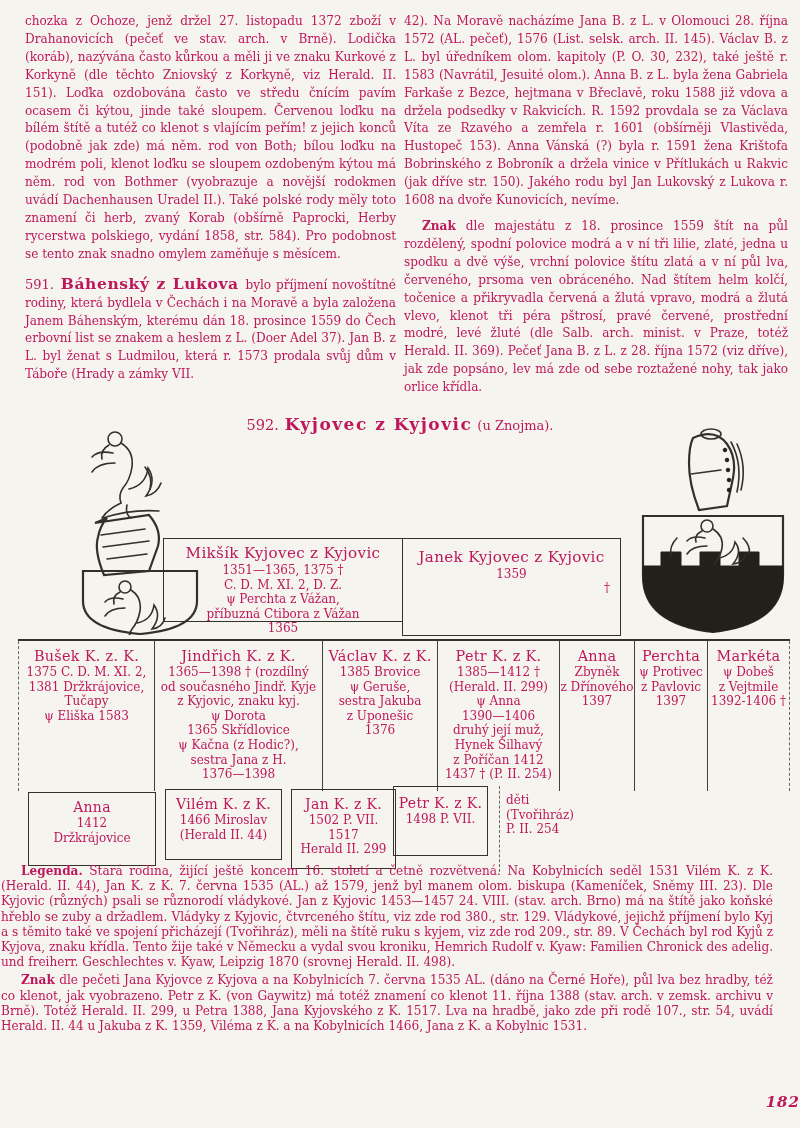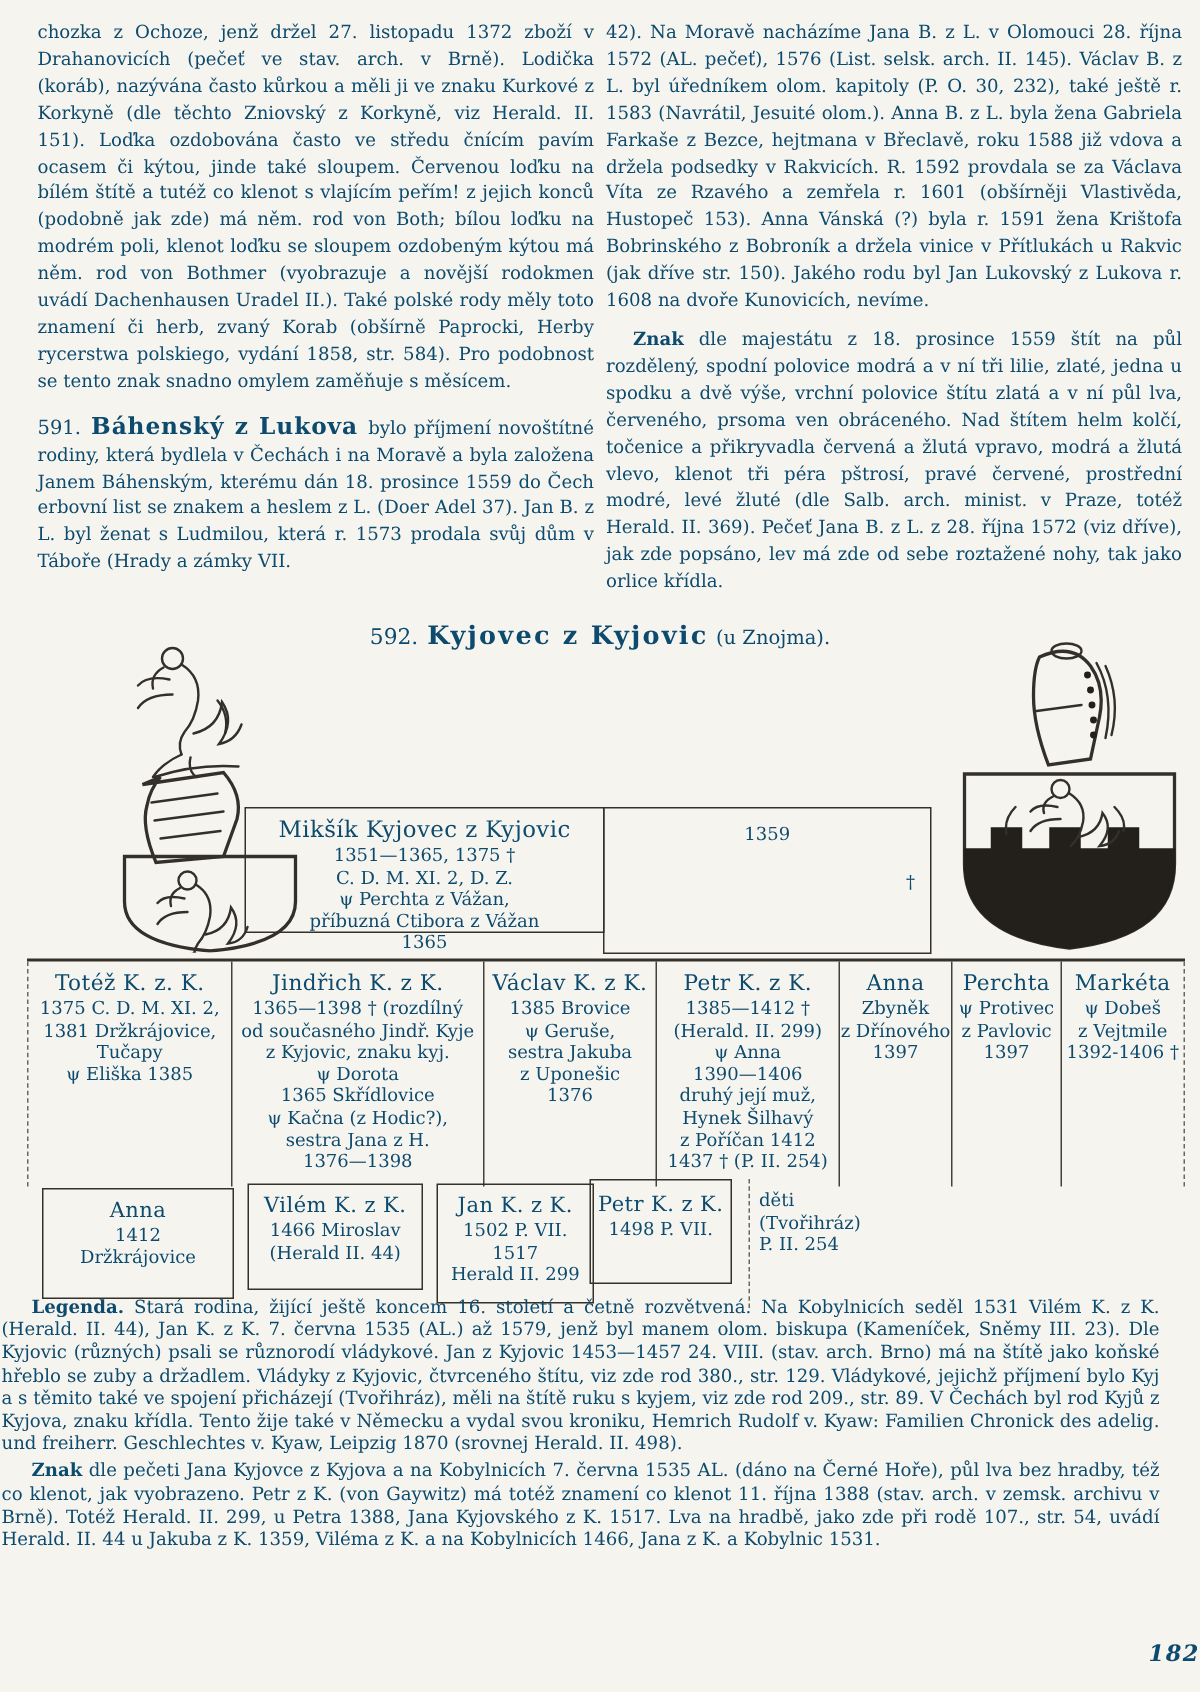--- a/index.html
+++ b/index.html
@@ -6,7 +6,7 @@
   body{background:#d9d6cf;}
   .page{
     position:relative; width:800px; height:1128px; margin:0 auto;
-    background:#f6f4ee; color:#0c4a6e; overflow:hidden;
+    background:#f6f4ee; color:#be185d; overflow:hidden;
     font-family:"DejaVu Serif","Liberation Serif",serif;
   }
   .abs{position:absolute;}

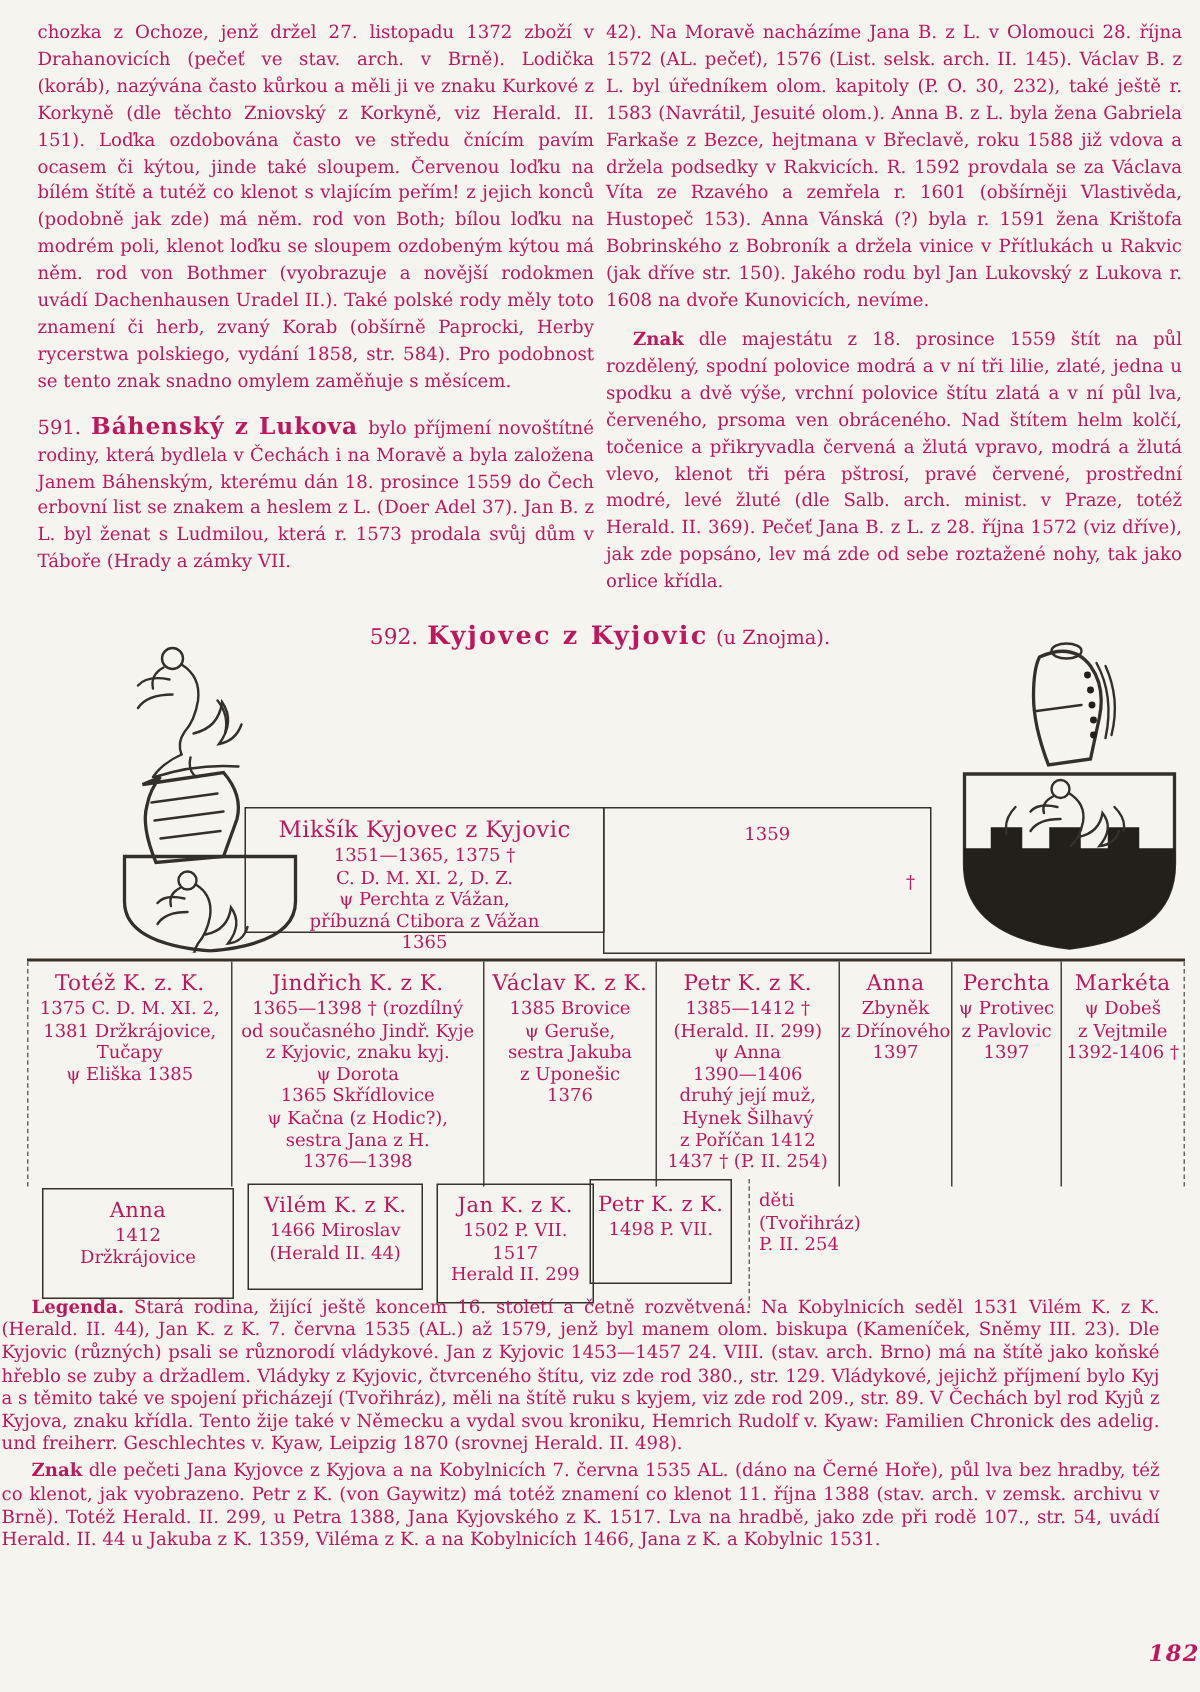--- a/index.html
+++ b/index.html
@@ -150,6 +150,7 @@
 1365</span>
   </div>
   <div class="box" id="box-janek">
+    <span class="t">Janek Kyjovec z Kyjovic</span>
     <span class="b">1359</span>
     <span class="dagger">†</span>
   </div>

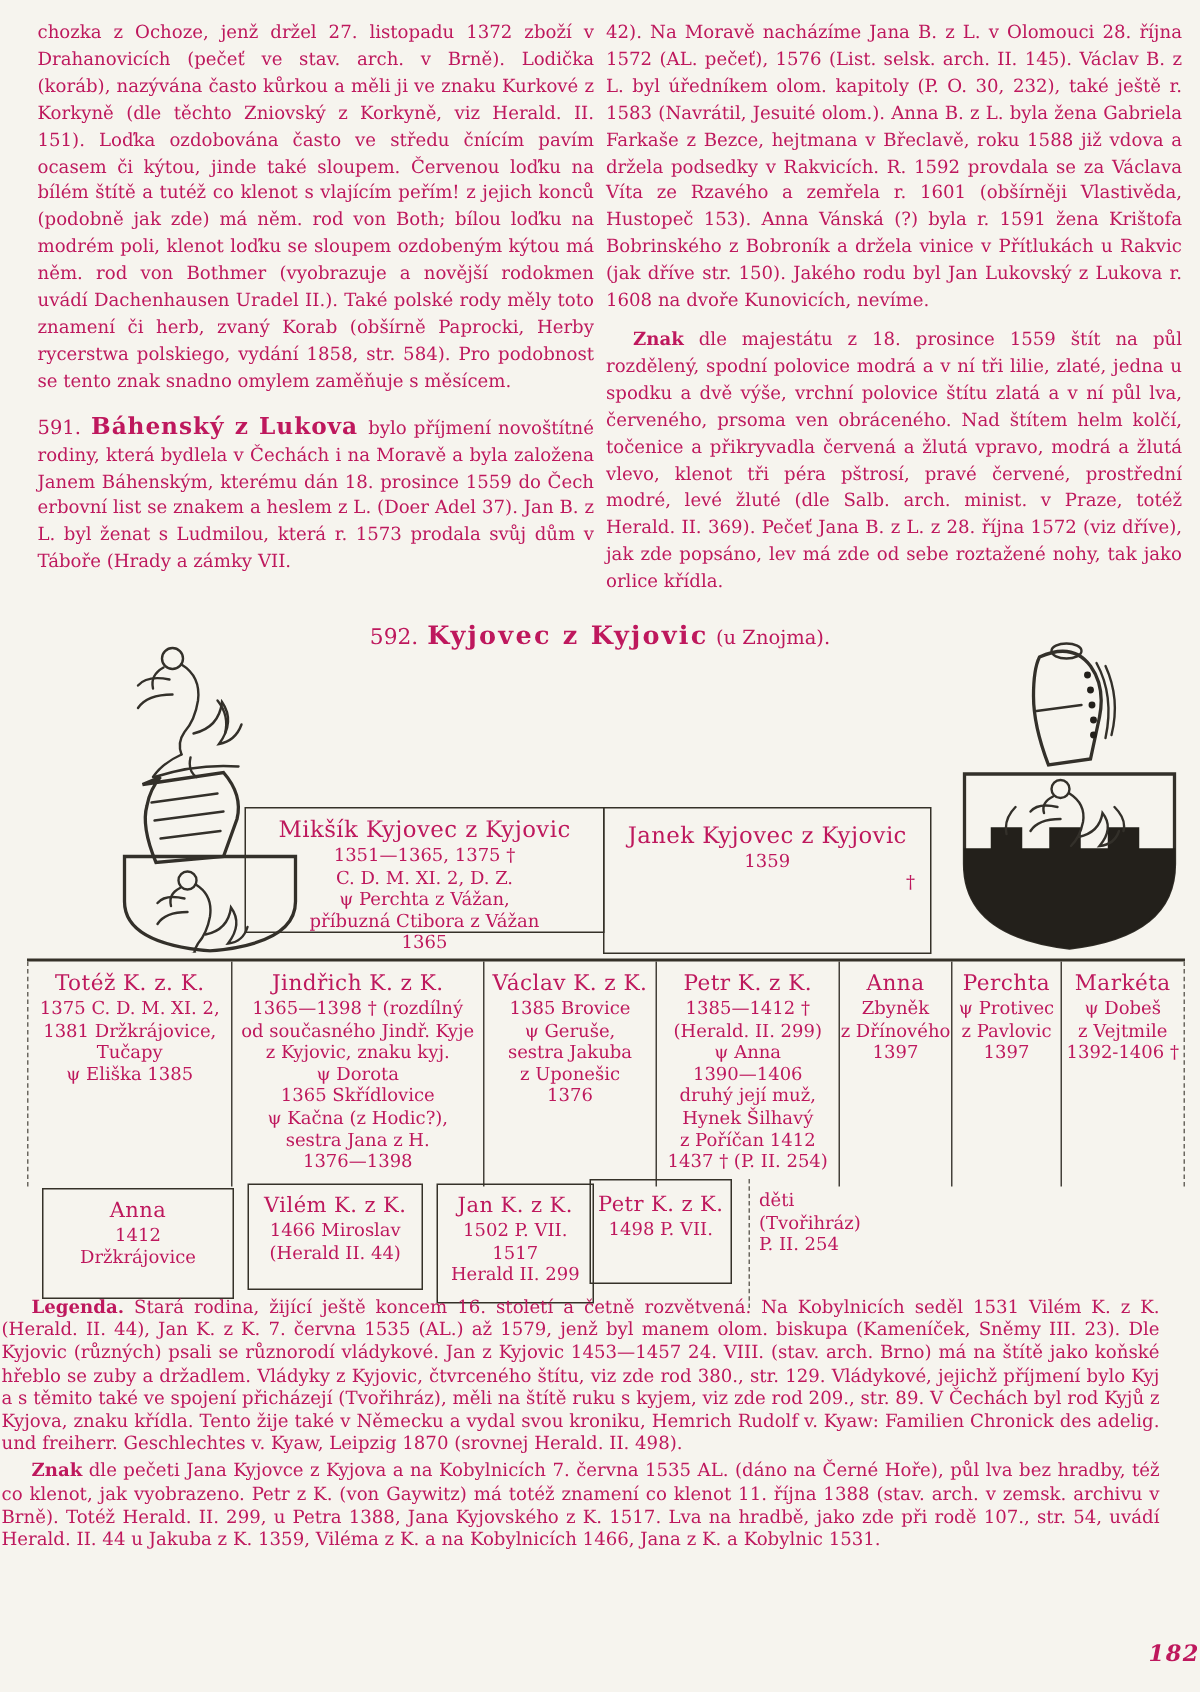--- a/index.html
+++ b/index.html
@@ -157,7 +157,7 @@
 
   <div class="abs" id="row2">
     <div class="cell" id="cell-busek">
-      <span class="t">Totéž K. z. K.</span>
+      <span class="t">Bušek K. z. K.</span>
       <span class="b">1375 C. D. M. XI. 2,
 1381 Držkrájovice,
 Tučapy

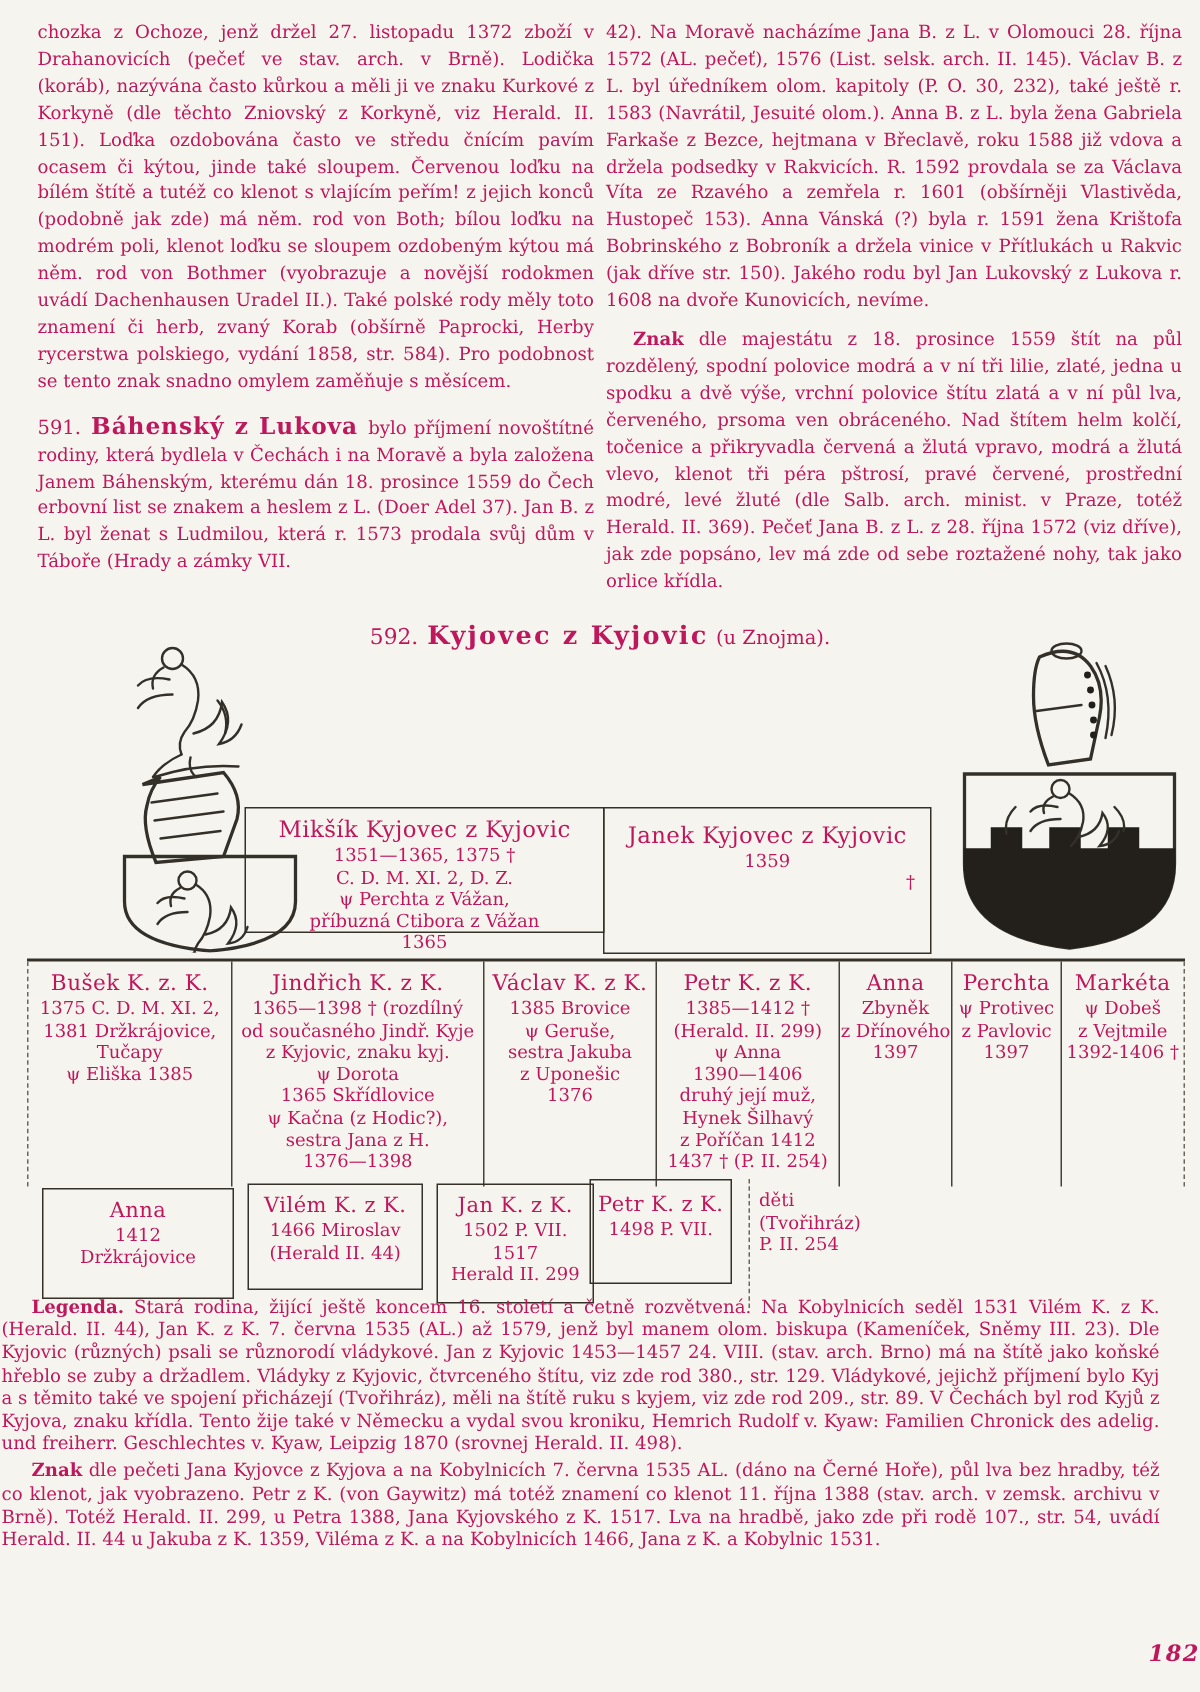--- a/index.html
+++ b/index.html
@@ -161,7 +161,7 @@
       <span class="b">1375 C. D. M. XI. 2,
 1381 Držkrájovice,
 Tučapy
-ψ Eliška 1385</span>
+ψ Eliška 1583</span>
     </div>
     <div class="cell" id="cell-jindrich">
       <span class="t">Jindřich K. z K.</span>

